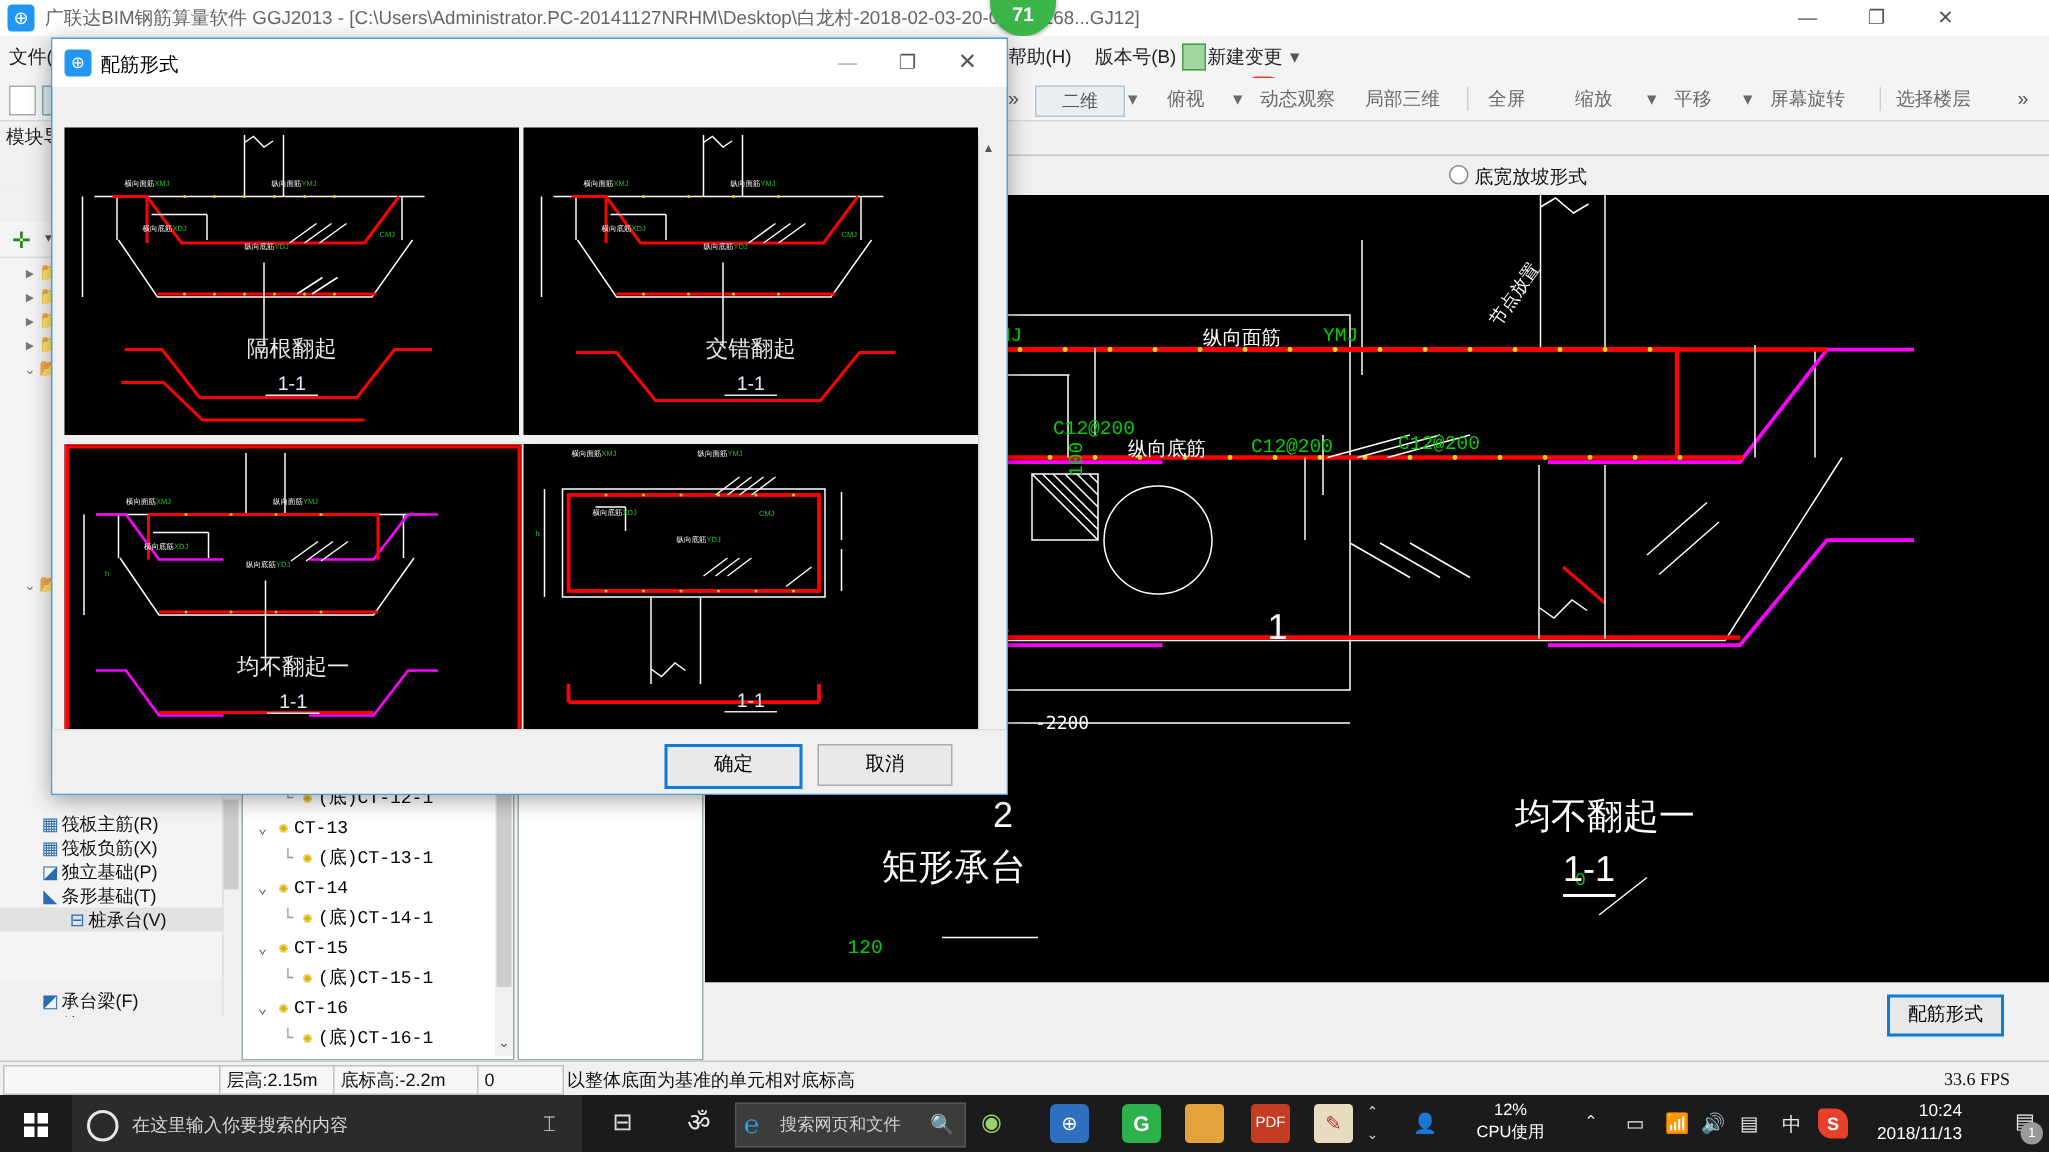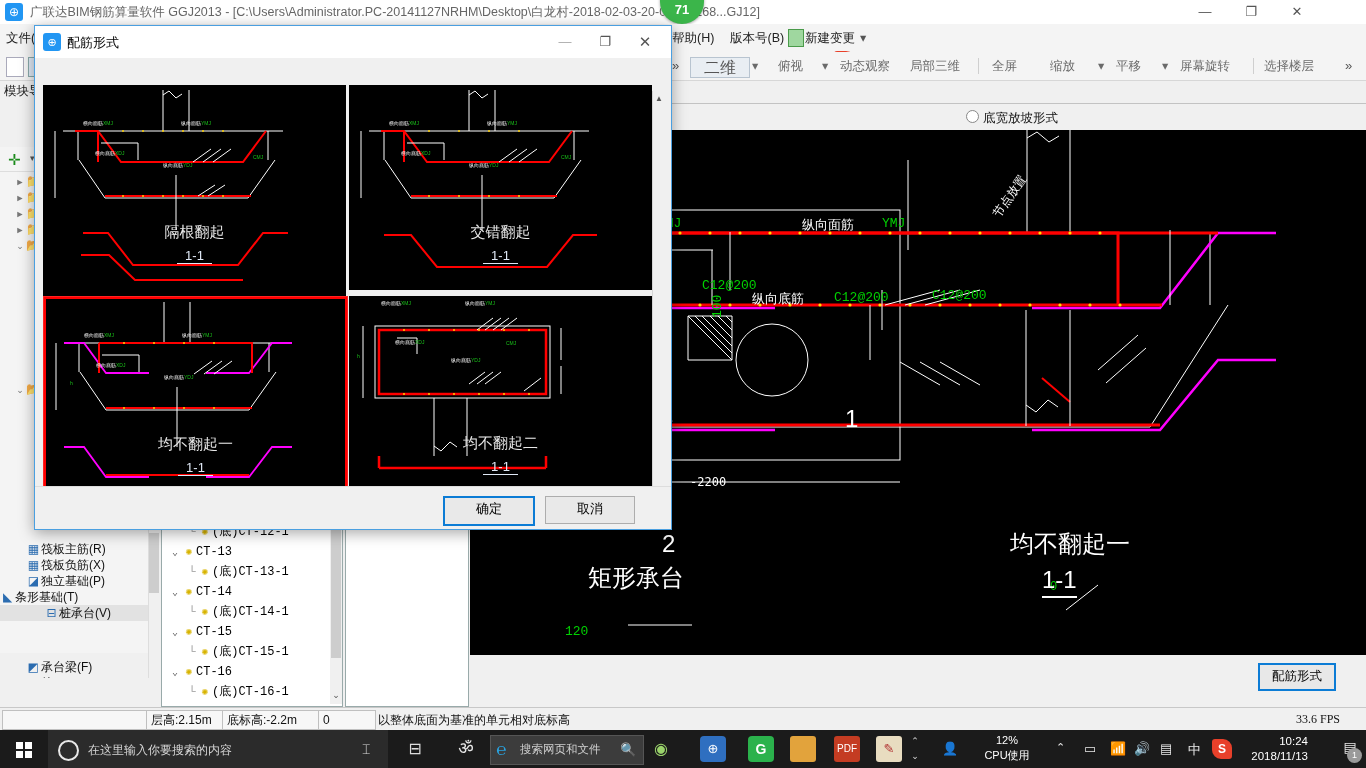--- a/index.html
+++ b/index.html
@@ -40,7 +40,7 @@
   .tb-btn{top:6px;font-size:12.5px;color:#6a6a6a;white-space:nowrap;}
   .tb-sep{top:6px;width:1px;height:16px;background:#cfcfcf;}
   #tb-first{left:690px;top:5px;width:58px;height:19px;border:1px solid #b8c4d0;background:#e9eef3;
-     font-size:16px;color:#555;text-align:center;line-height:19px;}
+     font-size:12px;color:#555;text-align:center;line-height:19px;}
 
   
   #module-bar{left:0;top:80px;width:120px;height:22px;font-size:12.5px;color:#222;padding:3px 0 0 4px;}

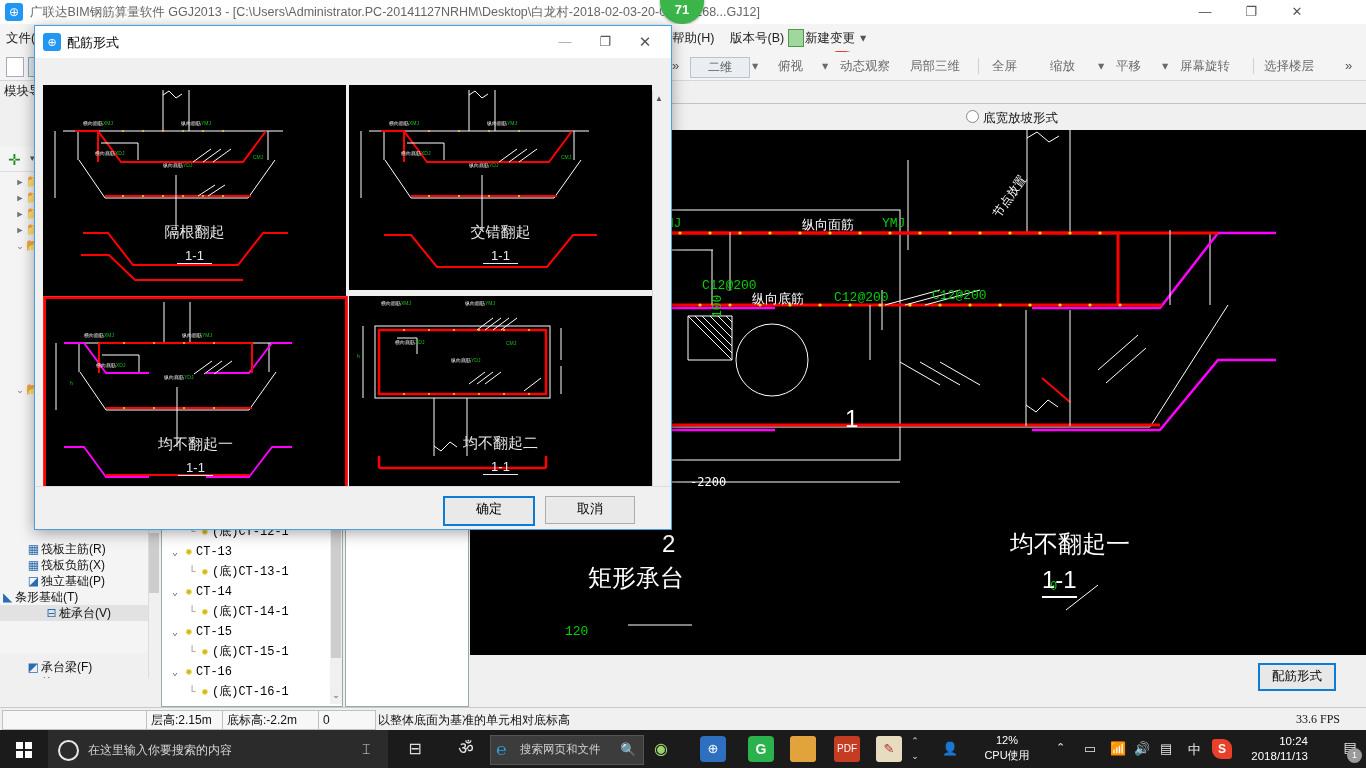--- a/index.html
+++ b/index.html
@@ -438,7 +438,7 @@
 
   <div class="abs" id="dlg-body">
 
-    <div class="panel" id="panel-0" style="left:3px;top:27px;width:303px;height:257px;">
+    <div class="panel" id="panel-0" style="left:3px;top:27px;width:303px;height:205px;">
       <svg width="303" height="205" viewBox="0 0 303 205">
         <line x1="120" y1="5" x2="120" y2="46" stroke="#fff"></line>
           <line x1="146" y1="5" x2="146" y2="46" stroke="#fff"></line>

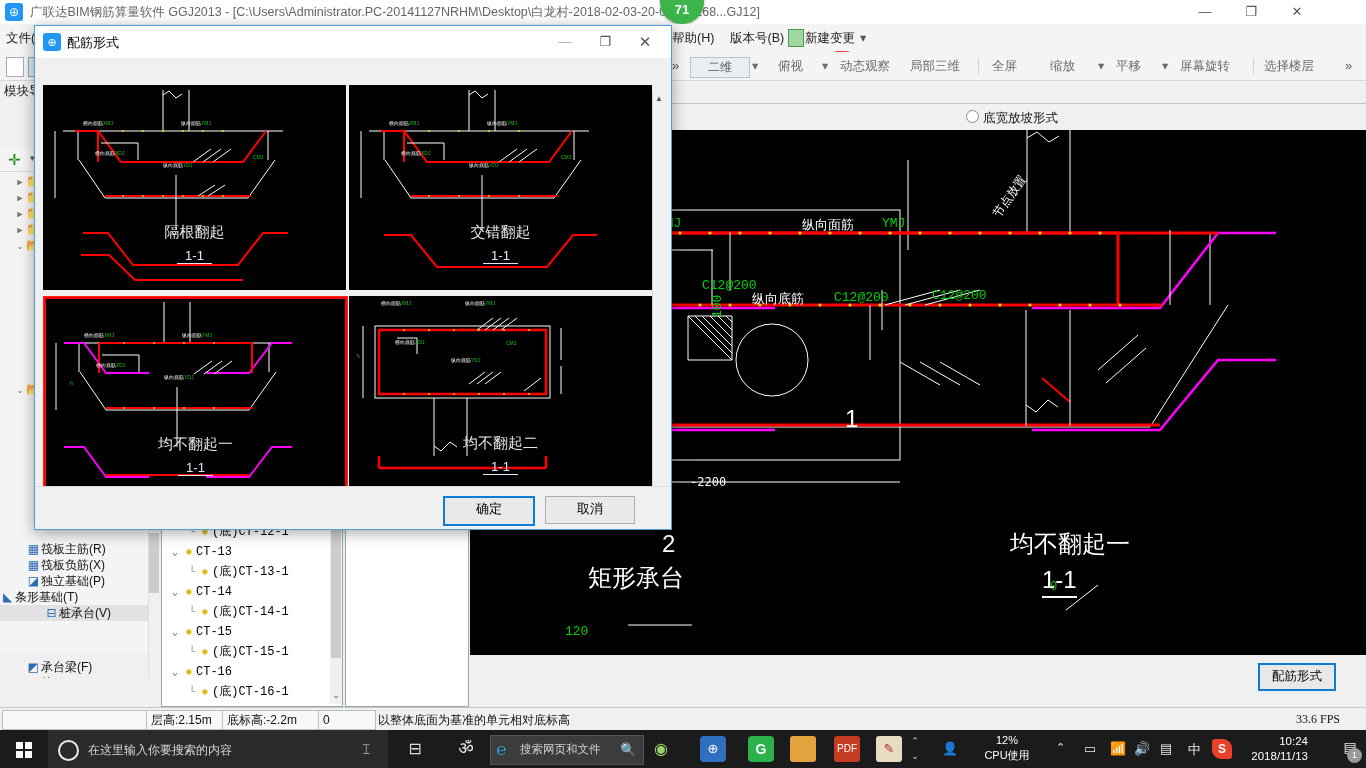--- a/index.html
+++ b/index.html
@@ -591,7 +591,6 @@
       <div class="abs mini mw" style="left:102px;top:62px;">纵向底筋<span class="mg">YDJ</span></div>
       <div class="abs mini mg" style="left:157px;top:45px;">CMJ</div>
       <div class="abs mini mg" style="left:8px;top:58px;">h</div>
-      <div class="pnl-caption" style="top:138px;">均不翻起二</div>
       <div class="pnl-sub" style="top:163px;"><span>1-1</span></div>
     </div>
 

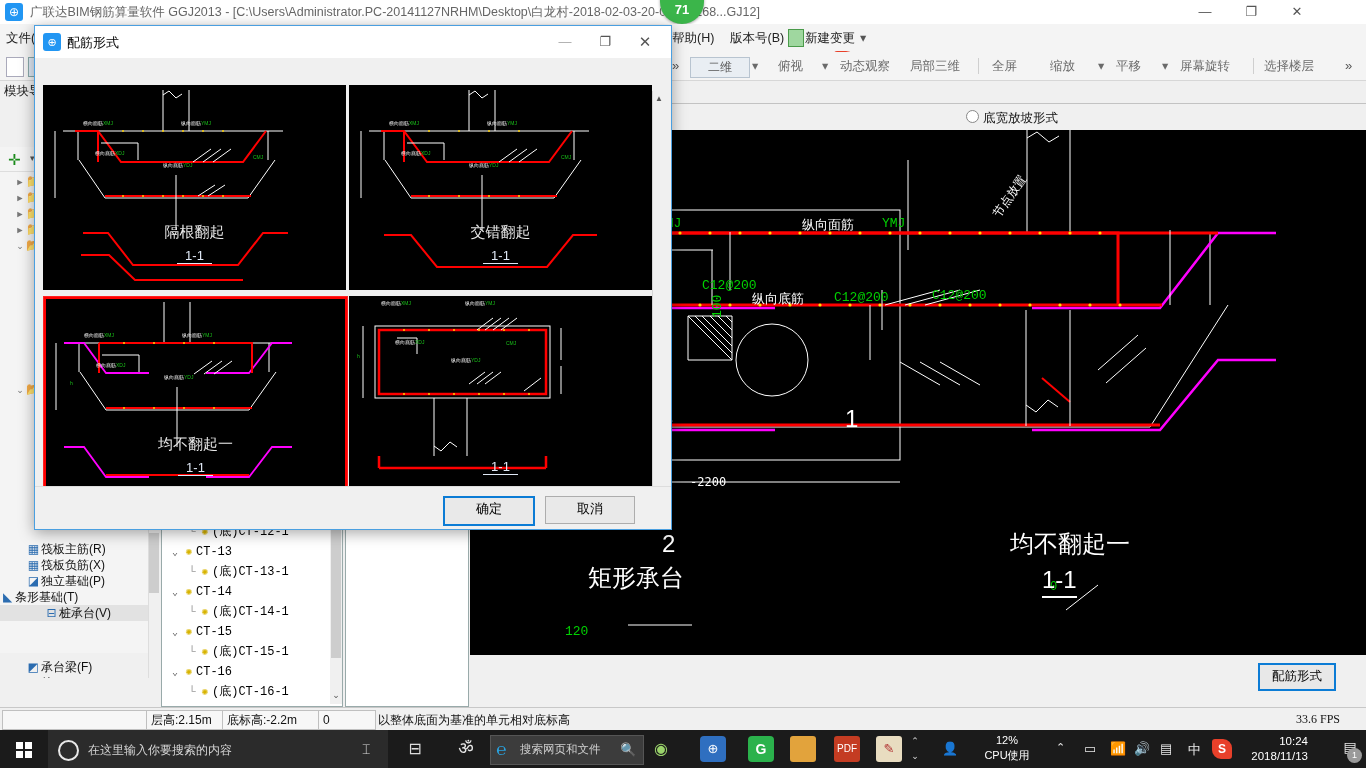--- a/index.html
+++ b/index.html
@@ -254,7 +254,7 @@
         <div class="tree-row" style="padding-left: 26px;"><span class="tw-ico" style="color:#2b6cb0">▦</span><span>筏板主筋(R)</span></div>
         <div class="tree-row" style="padding-left: 26px;"><span class="tw-ico" style="color:#2b6cb0">▦</span><span>筏板负筋(X)</span></div>
         <div class="tree-row" style="padding-left: 26px;"><span class="tw-ico" style="color:#2b6cb0">◪</span><span>独立基础(P)</span></div>
-        <div class="tree-row" style=""><span class="tw-ico" style="color:#2b6cb0">◣</span><span>条形基础(T)</span></div>
+        <div class="tree-row" style="padding-left: 26px;"><span class="tw-ico" style="color:#2b6cb0">◣</span><span>条形基础(T)</span></div>
         <div class="tree-row sel-row" style="padding-left: 44px;"><span class="tw-ico" style="color:#2b6cb0">⊟</span><span>桩承台(V)</span></div>
         <div class="tree-row" style="padding-left: 26px; margin-top: 38px;"><span class="tw-ico" style="color:#2b6cb0">◩</span><span>承台梁(F)</span></div>
         <div class="tree-row" style="padding-left: 26px;"><span class="tw-ico" style="color:#2b6cb0">⊥</span><span>桩(U)</span></div>

